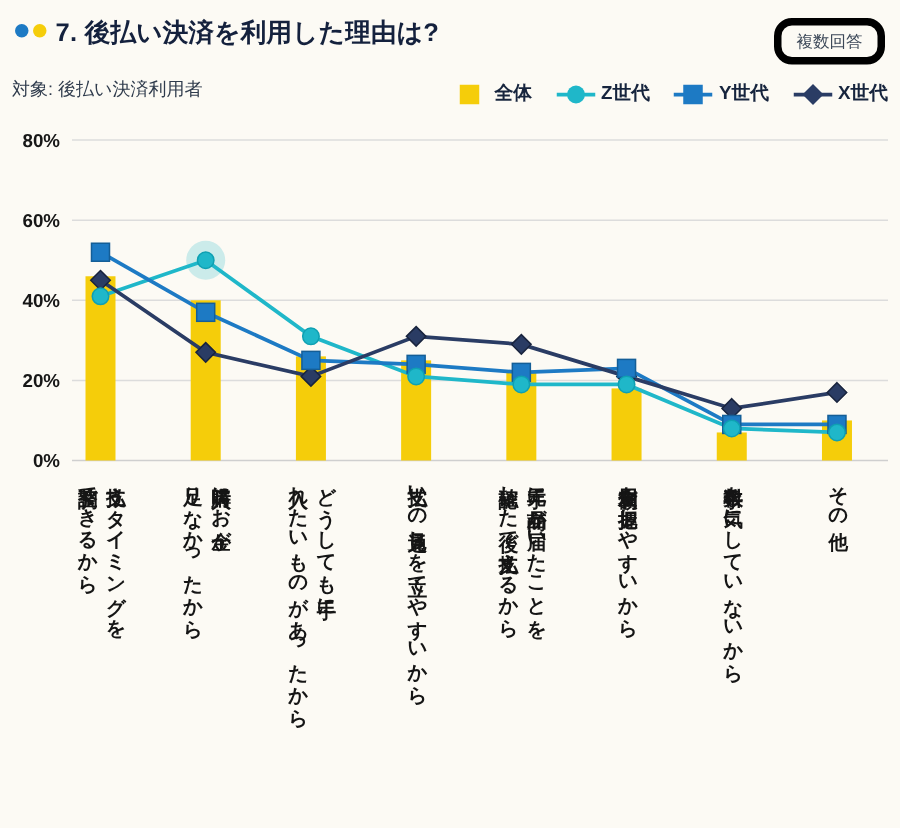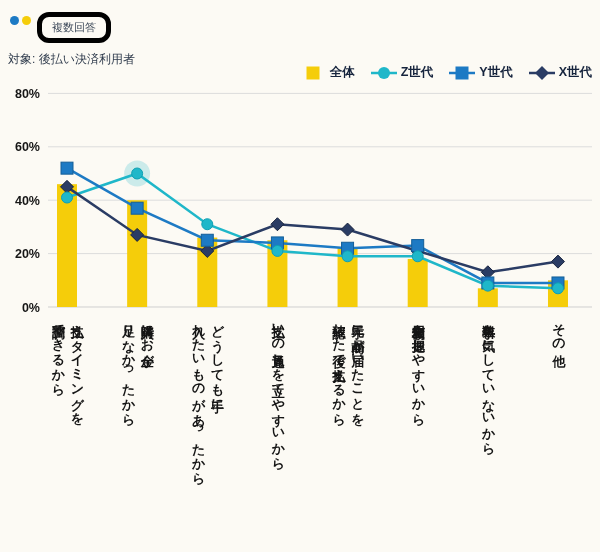--- a/index.html
+++ b/index.html
@@ -40,6 +40,7 @@
     <span class="dot" id="dot0" style="background: rgb(29, 122, 196);"></span>
     <span class="dot" id="dot1" style="background: rgb(245, 205, 10);"></span>
   </div>
+  <h1 class="title">7. 後払い決済を利用した理由は?</h1>
   <span class="badge">複数回答</span>
 </div>
 

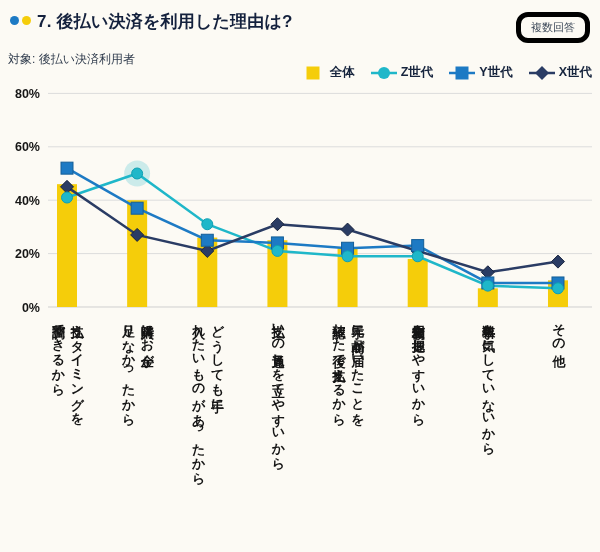--- a/index.html
+++ b/index.html
@@ -20,7 +20,7 @@
   }
   .subtitle { font-size:12px; color:#2F3B4C; padding:8px 0 0 8px; }
   .legend {
-    position:absolute; top:64px; right:8px;
+    position:absolute; top:54px; right:8px;
     display:flex; align-items:center; gap:16px; list-style:none;
   }
   .legend li { display:flex; align-items:center; gap:4px; }

